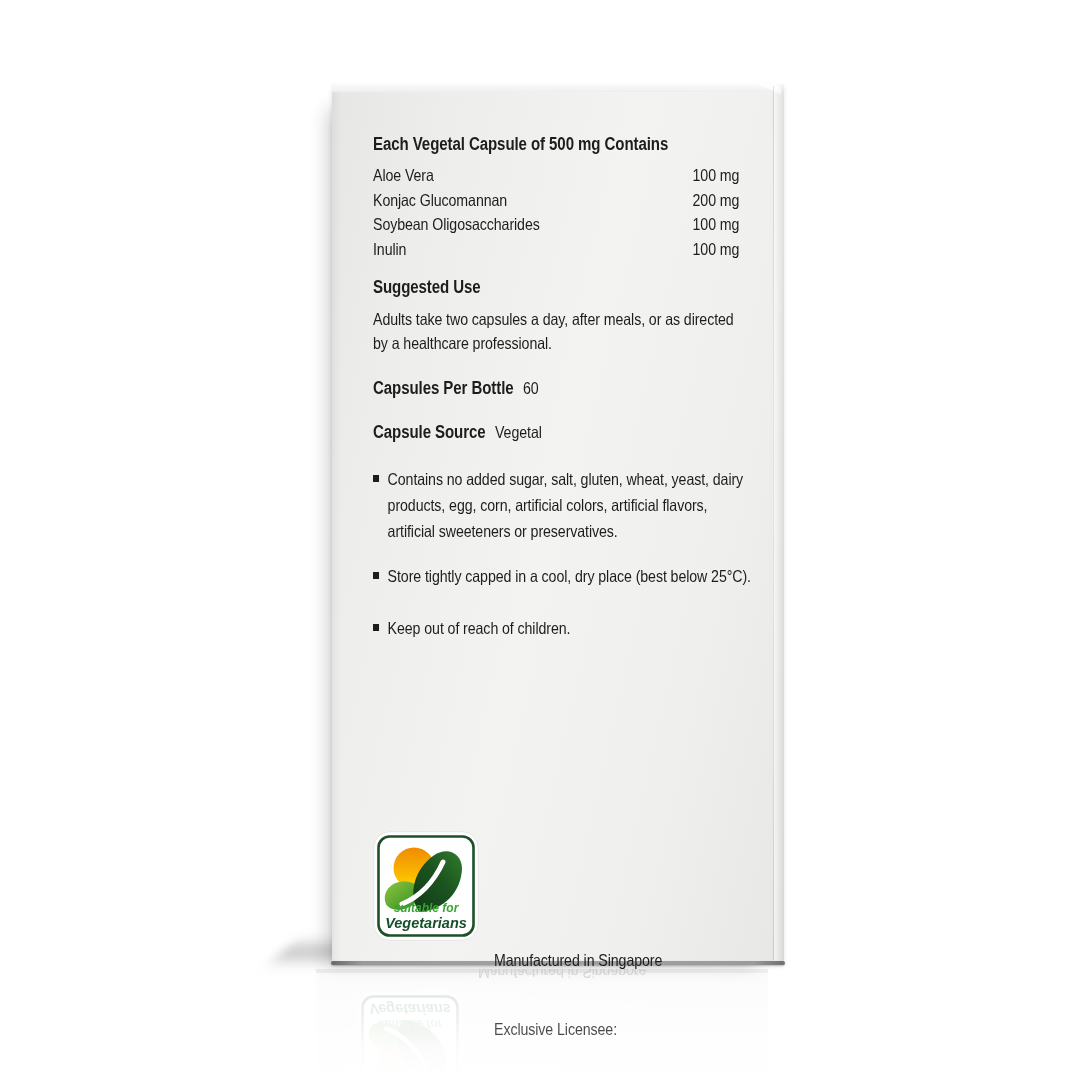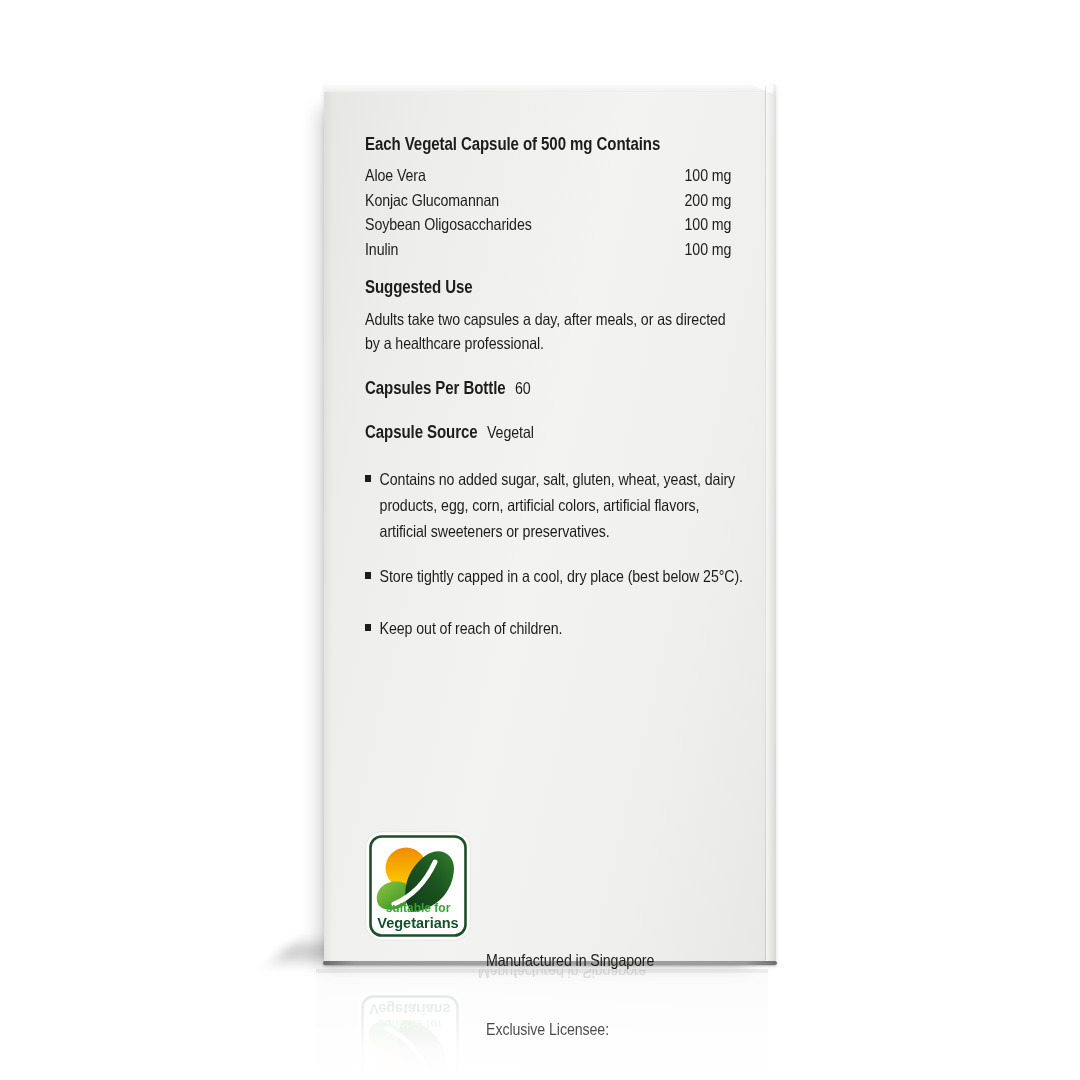--- a/index.html
+++ b/index.html
@@ -13,7 +13,7 @@
 
   
   .box {
-    position:absolute; left:324px; top:83px; width:452px; height:880px;
+    position:absolute; left:332px; top:83px; width:452px; height:880px;
     background:linear-gradient(103deg,#e6e6e5 0%, #ededec 18%, #f3f3f2 48%, #efefee 76%, #e7e7e6 100%);
     border-radius:4px 4px 2px 2px;
     box-shadow: inset 8px 0 10px -6px rgba(0,0,0,0.07),

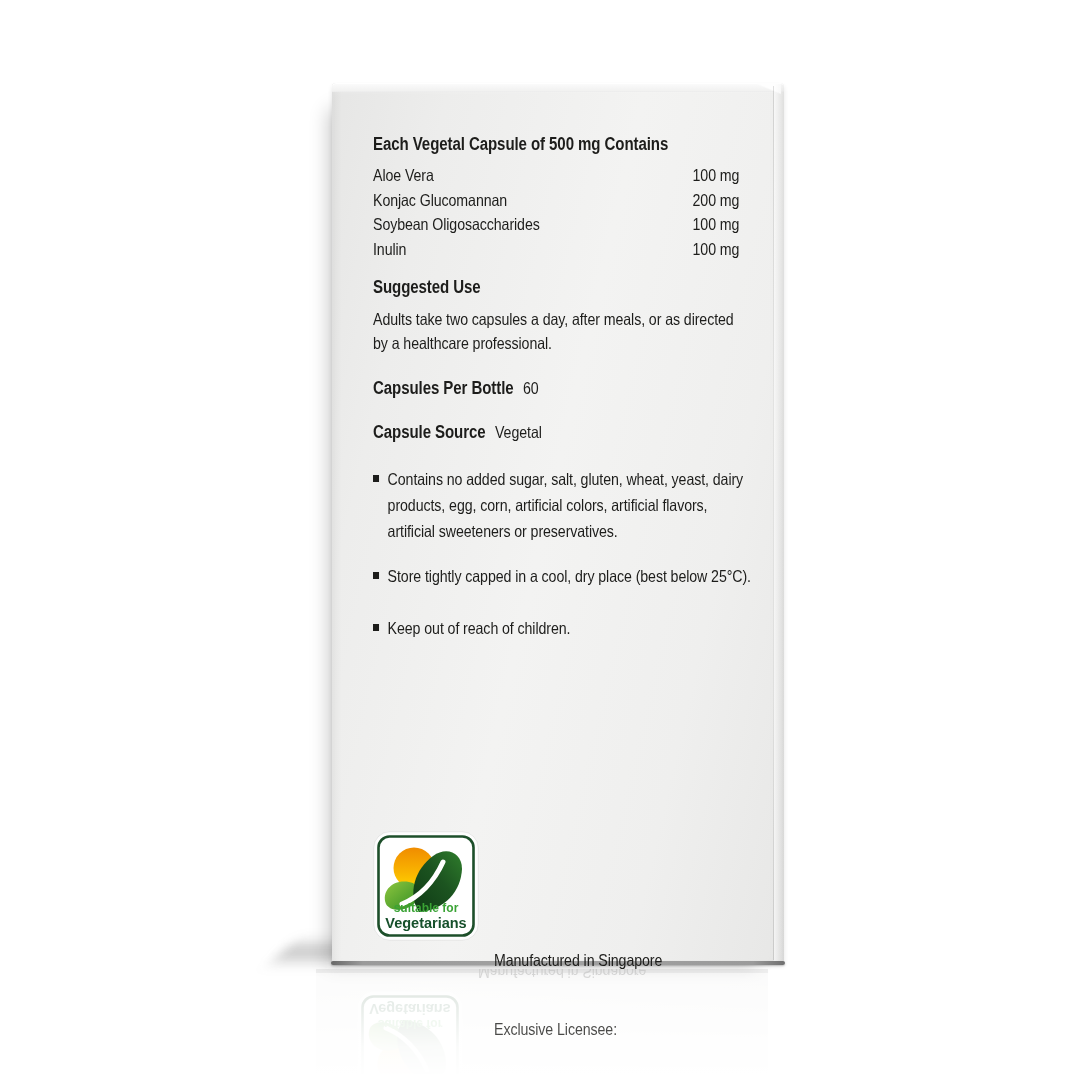--- a/index.html
+++ b/index.html
@@ -78,7 +78,7 @@
   .note-text { font-size:16.5px; line-height:26px; white-space:pre-line; }
 
   
-  .badge { position:absolute; left:41px; top:748px; width:106px; height:110px; }
+  .badge { position:absolute; left:41px; top:748px; width:106px; height:110px;font-style:italic; }
   .mfr {
     position:absolute; left:162px; top:820px;
     transform:scaleX(0.86); transform-origin:0 0;

